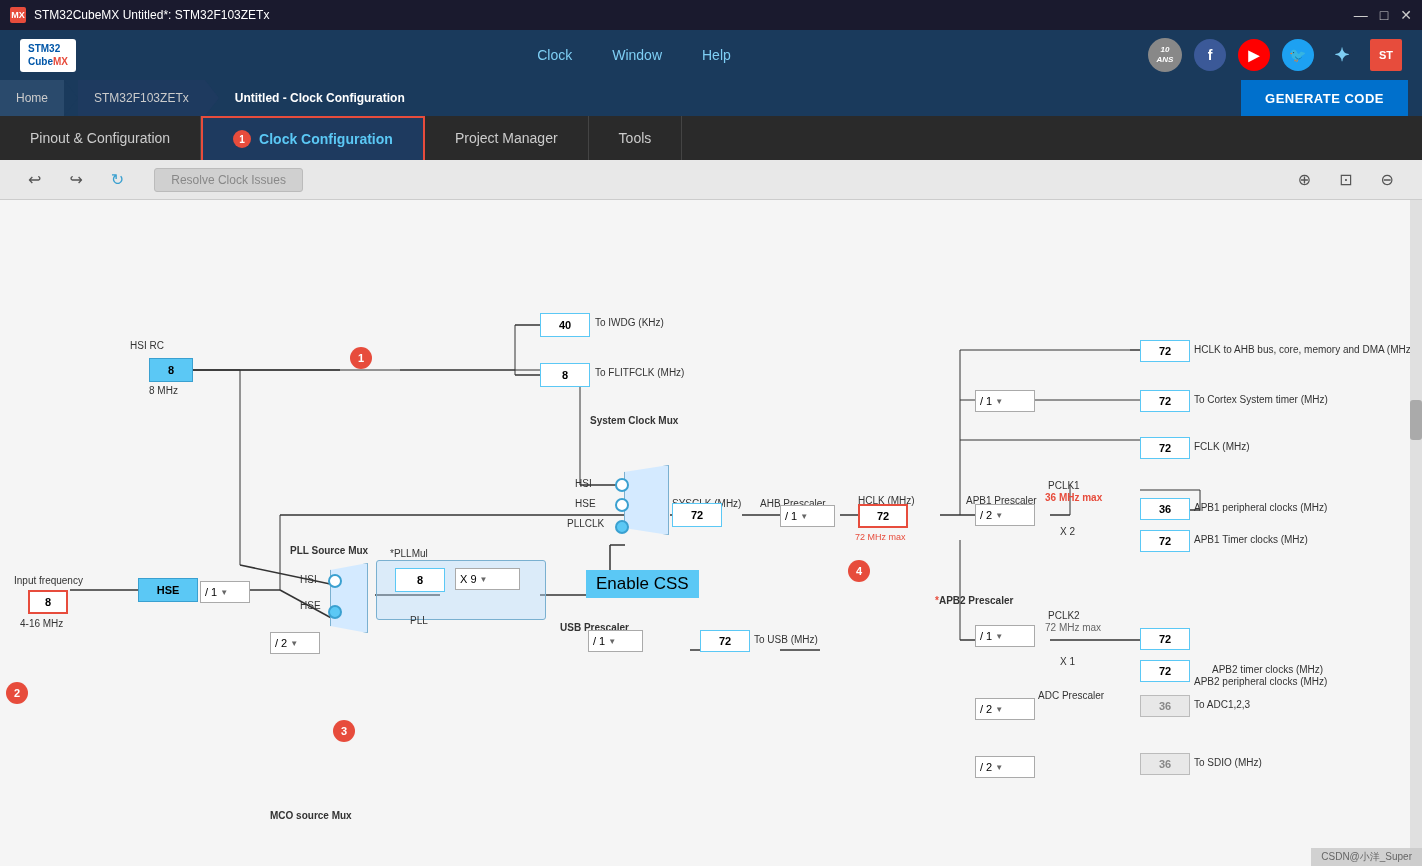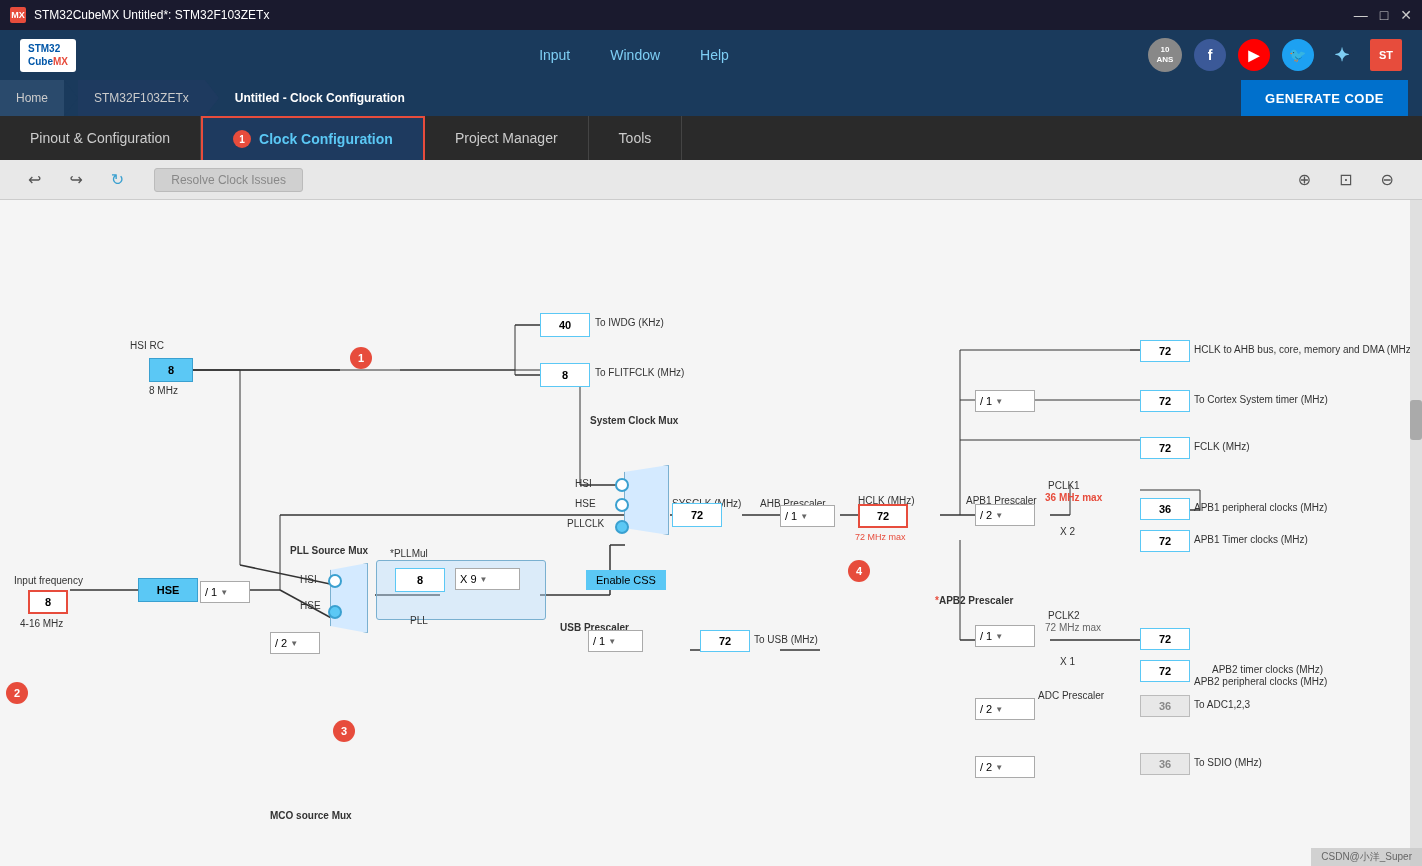--- a/index.html
+++ b/index.html
@@ -349,7 +349,7 @@
     </div>
   </div>
   <div class="menu-items">
-    <span class="menu-item">Input</span>
+    <span class="menu-item">Clock</span>
     <span class="menu-item">Window</span>
     <span class="menu-item">Help</span>
   </div>

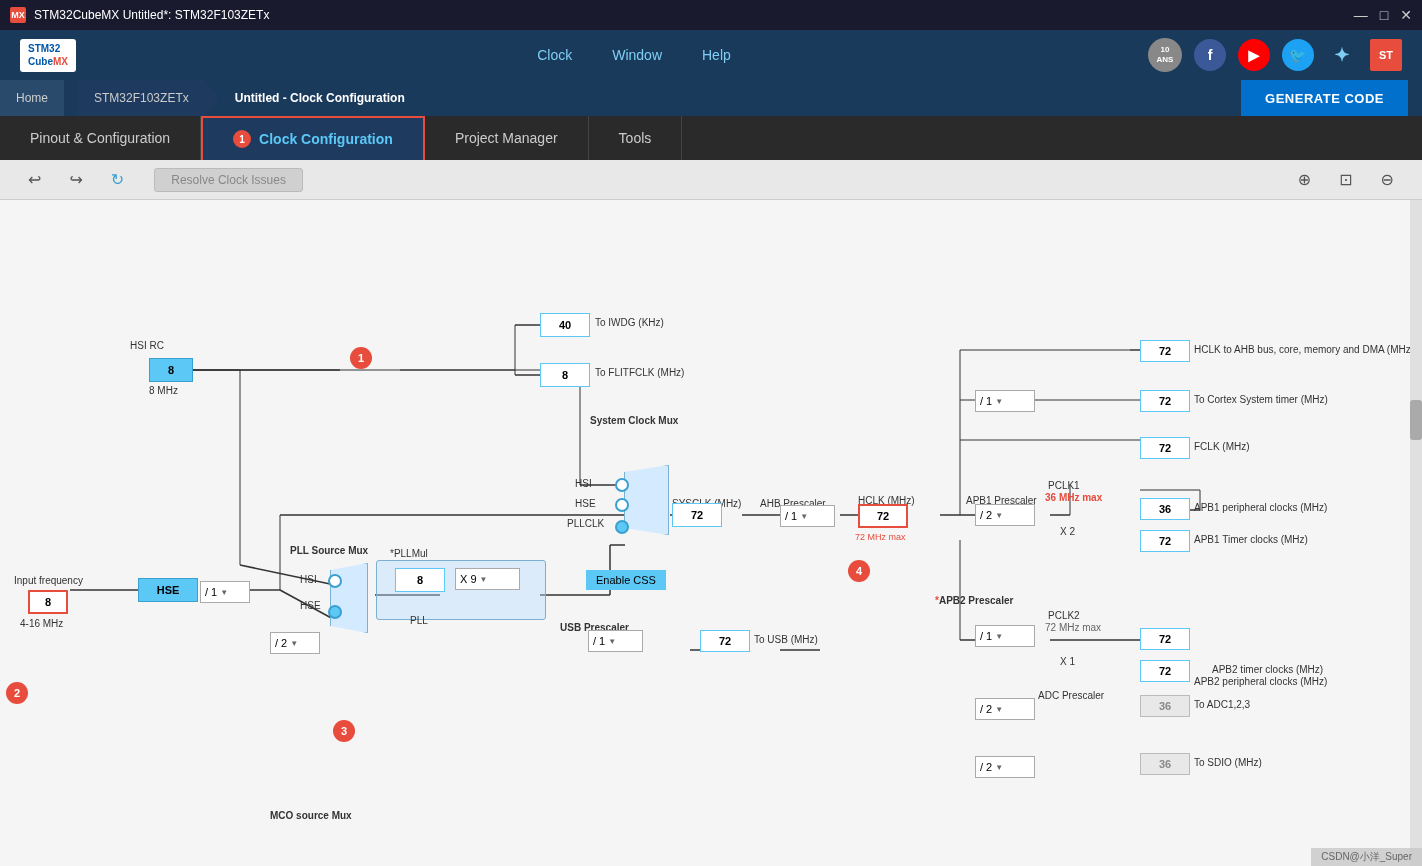--- a/index.html
+++ b/index.html
@@ -37,7 +37,7 @@
     #menubar .menu-item { color: #7ecef4; font-size: 14px; cursor: pointer; }
     #menubar .social-icons { display: flex; align-items: center; gap: 12px; }
     #menubar .social-icon { width: 32px; height: 32px; border-radius: 50%; display: flex; align-items: center; justify-content: center; font-size: 14px; font-weight: bold; cursor: pointer; }
-    #menubar .si-badge { background: #888; color: white; font-size: 9px; border-radius: 50%; width: 34px; height: 34px; }
+    #menubar .si-badge { background: #888; color: white; font-size: 9px; border-radius: 50%; width: 34px; height: 34px; font-style: italic; }
     #menubar .si-fb { background: #3b5998; color: white; }
     #menubar .si-yt { background: #ff0000; color: white; }
     #menubar .si-tw { background: #1da1f2; color: white; }

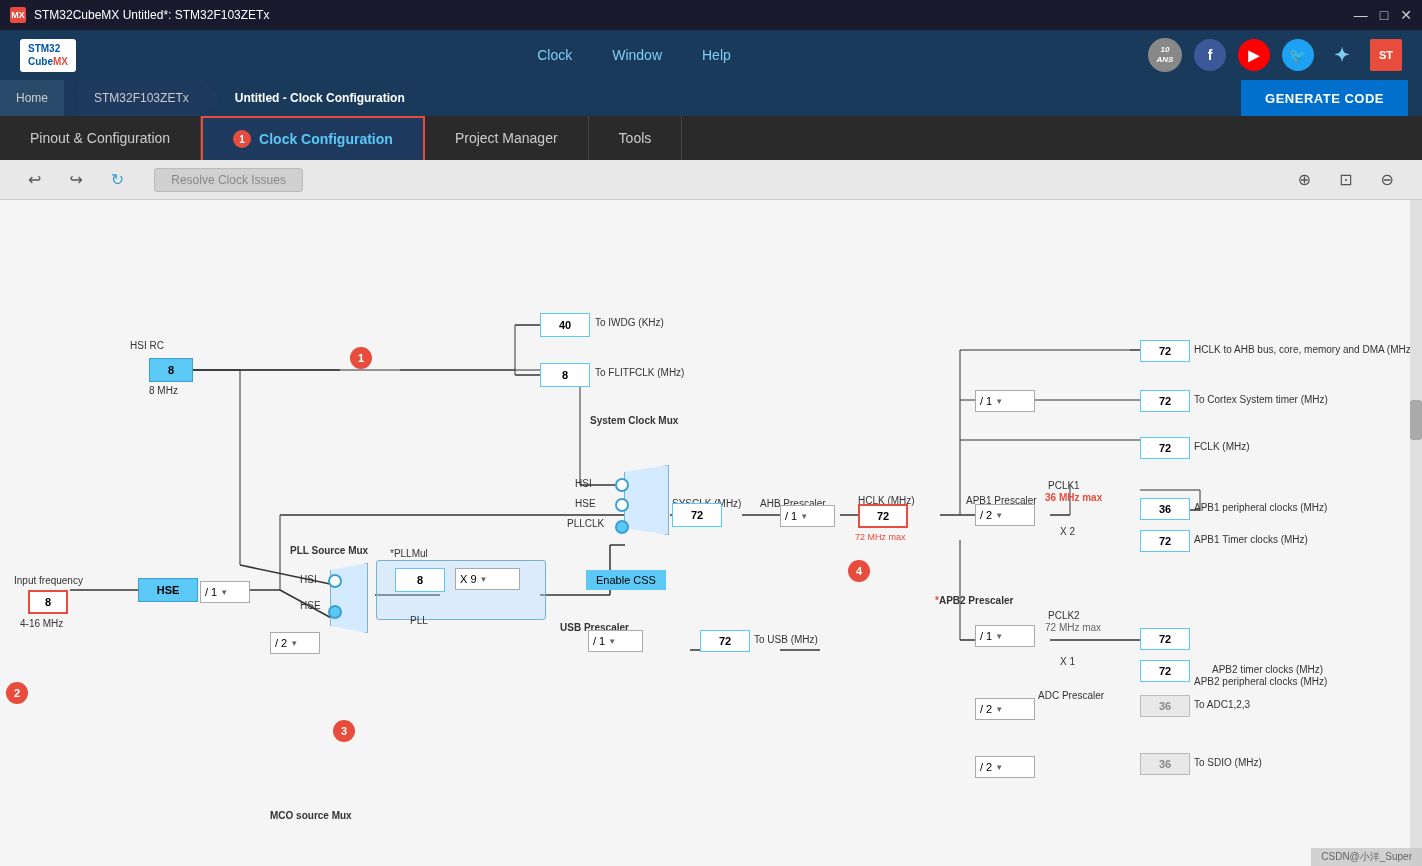--- a/index.html
+++ b/index.html
@@ -314,7 +314,7 @@
       background: #5bc8f5;
       border: none;
       padding: 4px 10px;
-      font-size: 11px;
+      font-size: 17px;
       cursor: pointer;
       color: black;
     }

